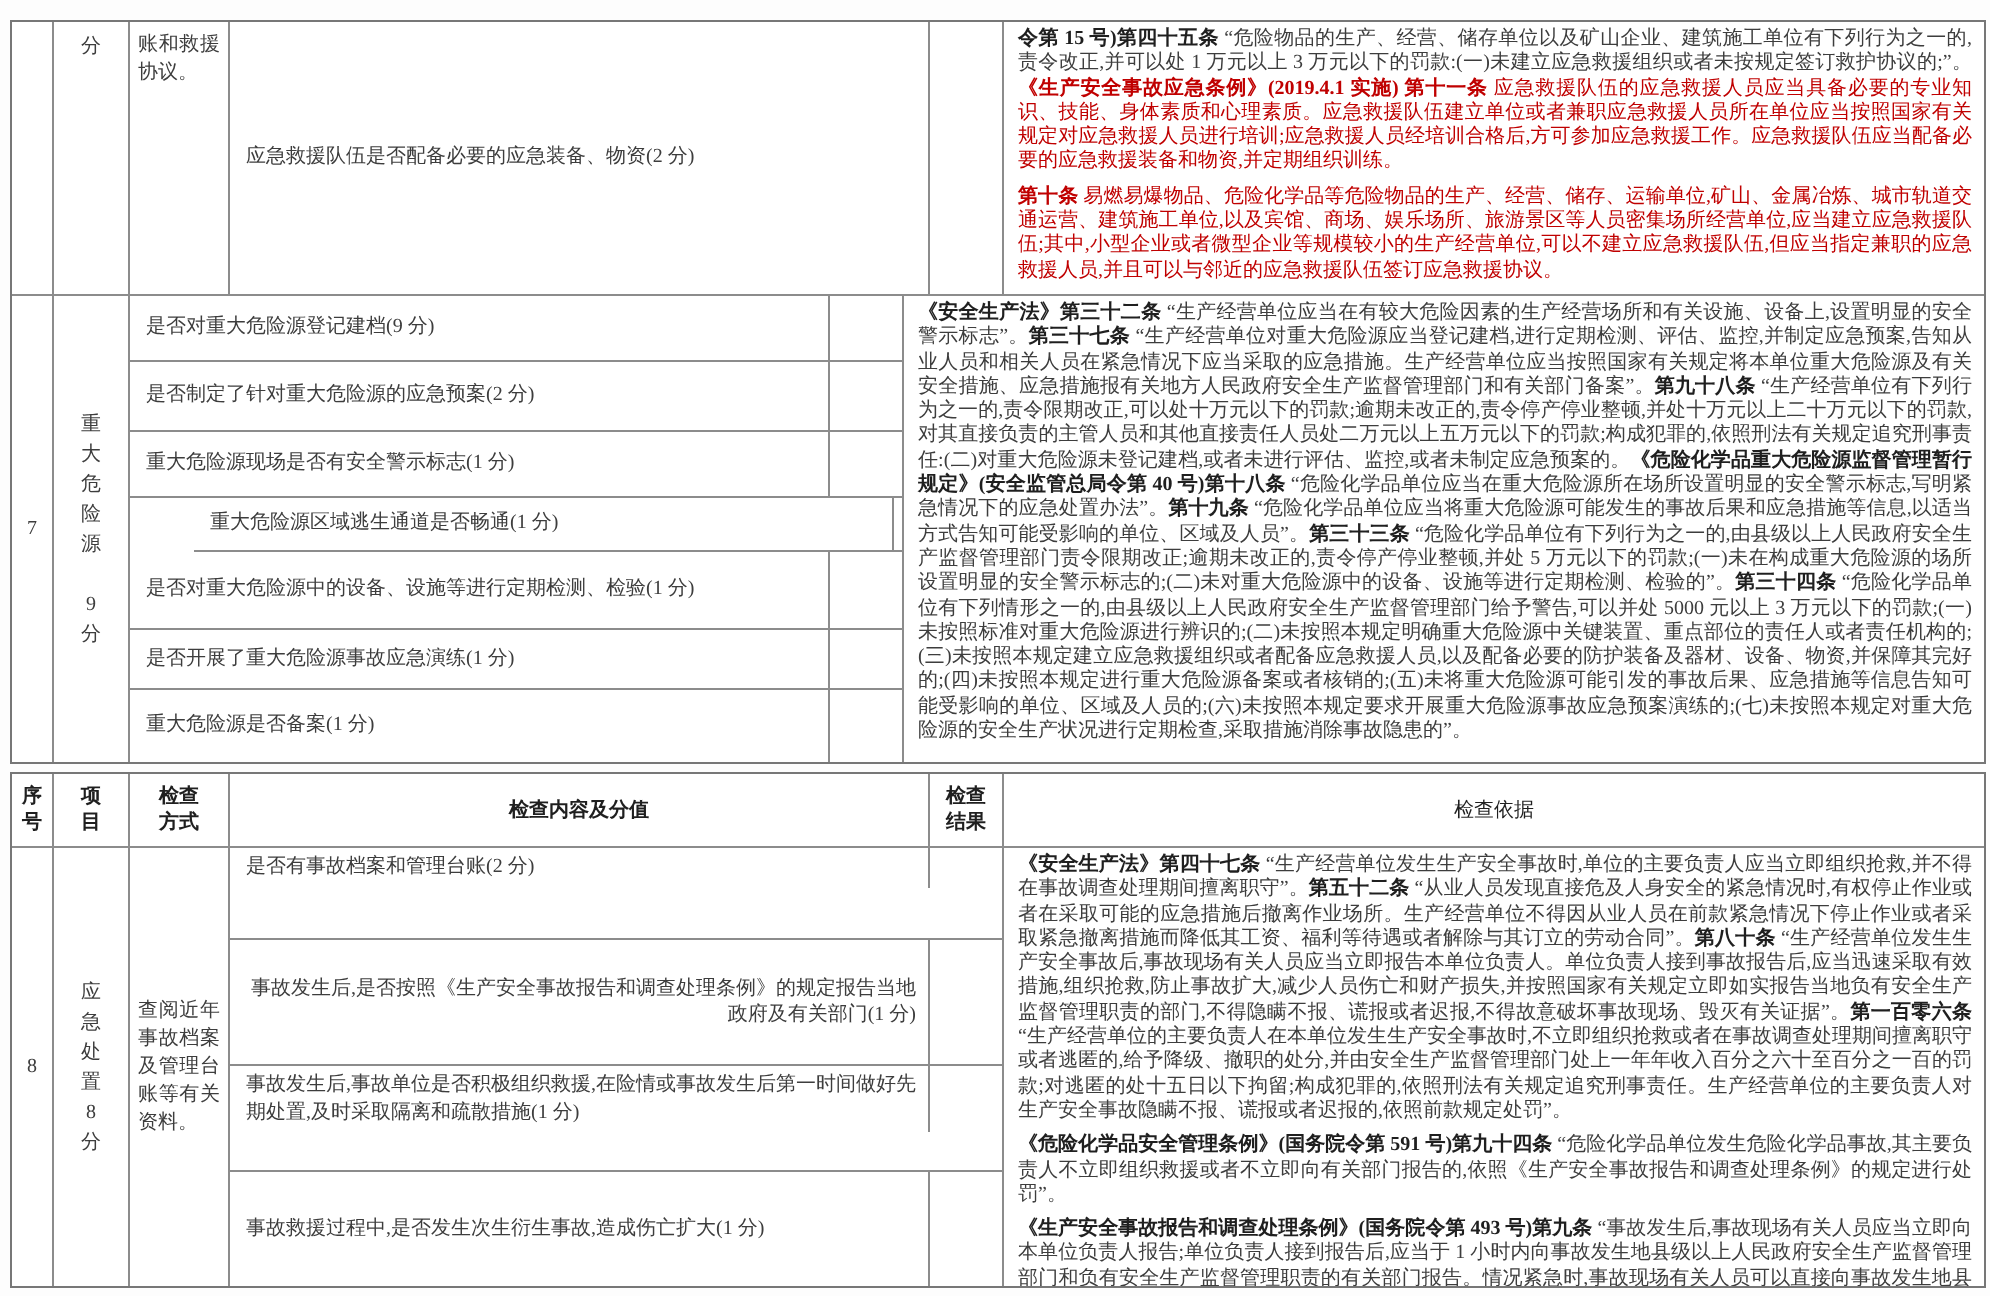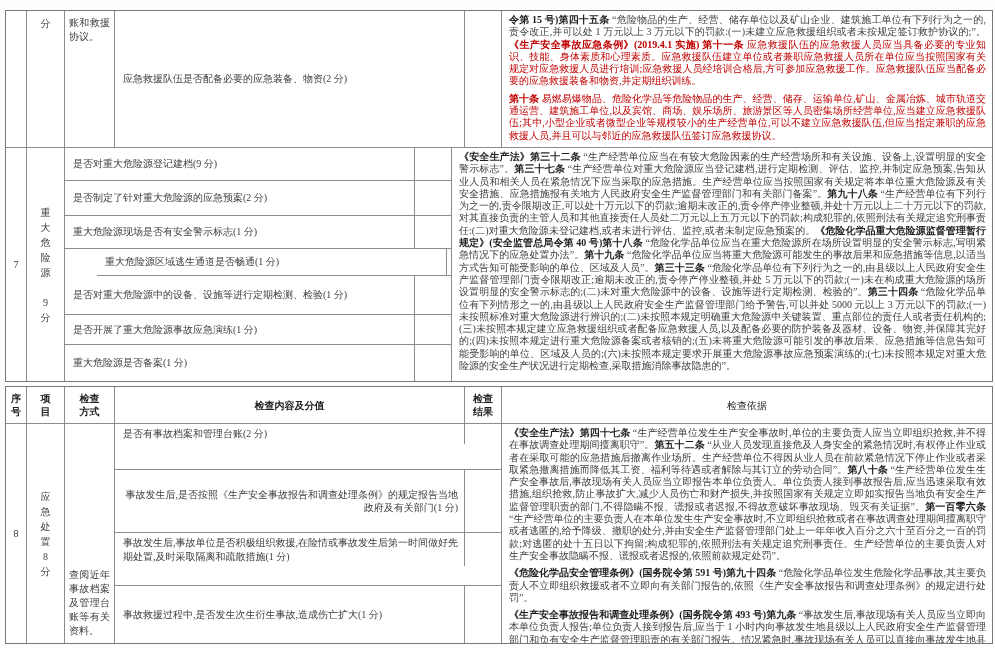--- a/index.html
+++ b/index.html
@@ -166,7 +166,7 @@
 置
 8
 分</div>
-      <div class="cell c-method" style="display:flex;align-items:flex-end;">
+      <div class="cell c-method" style="display:flex;align-items:center;">
         <span class="jspan">查阅近年事故档案及管理台账等有关资料。</span>
       </div>
       <div class="c-sub">

